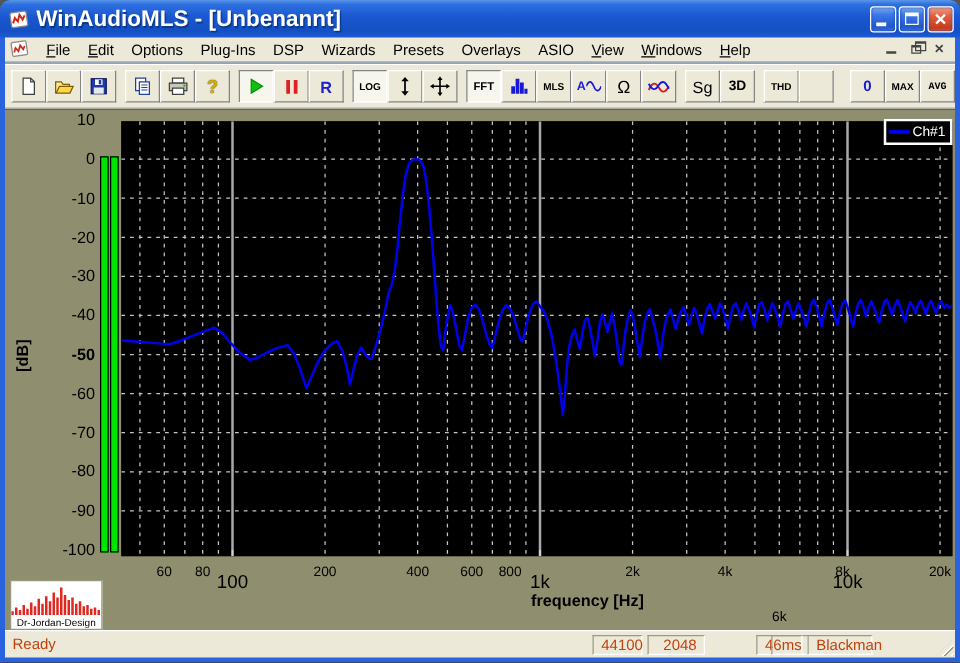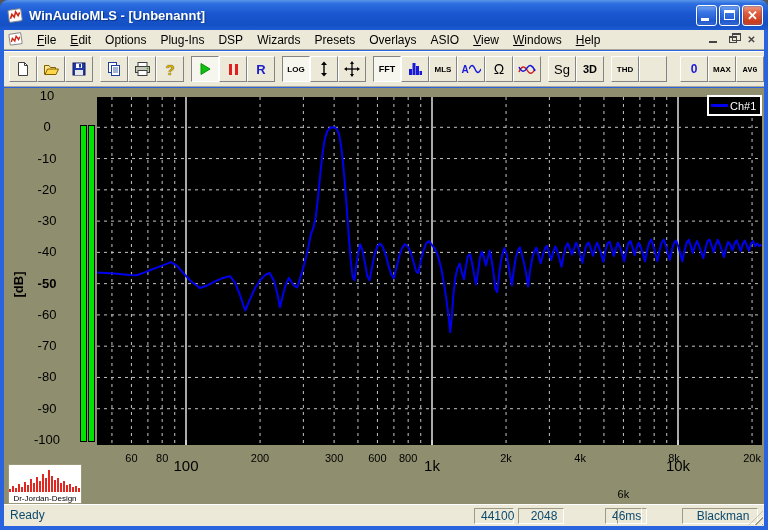--- a/index.html
+++ b/index.html
@@ -20,7 +20,7 @@
   }
   .app-icon{width:17px;height:17px;margin:0 5px 0 7px;flex:0 0 auto;}
   .title-text{
-    color:#fff;font-weight:bold;font-size:13px;
+    color:#fff;font-weight:bold;font-size:18px;
     text-shadow:1px 1px 1px #0A3580;flex:1;white-space:nowrap;overflow:hidden;
   }
   .title-buttons{display:flex;gap:2px;margin-right:5px;}

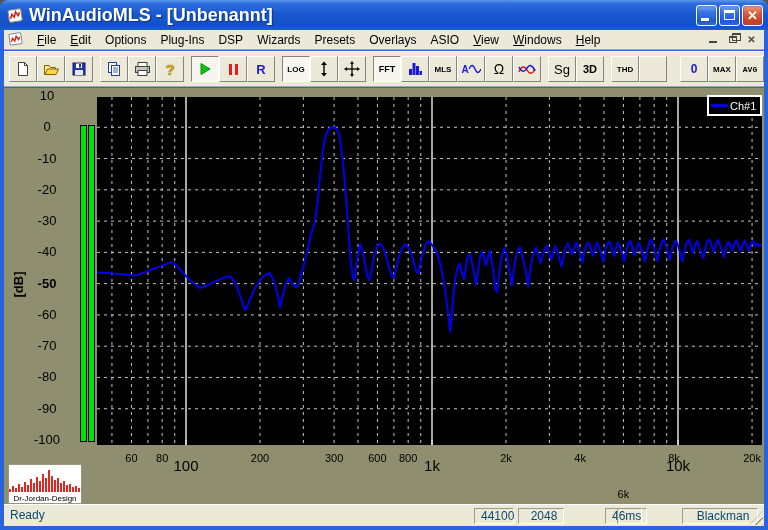--- a/index.html
+++ b/index.html
@@ -79,7 +79,7 @@
   }
   .plot-wrap{position:absolute;left:93px;top:9px;width:665px;height:348px;background:#000;}
   .plot-wrap svg{display:block;}
-  .ytick{position:absolute;left:14px;width:58px;text-align:center;font-size:13px;color:#000;height:16px;line-height:16px;}
+  .ytick{position:absolute;left:14px;width:58px;text-align:right;font-size:13px;color:#000;height:16px;line-height:16px;}
   .xtick{position:absolute;width:70px;text-align:center;font-size:11px;color:#000;top:364px;}
   .xtick.major{font-size:15px;top:369px;}
   .ylabel-rot{

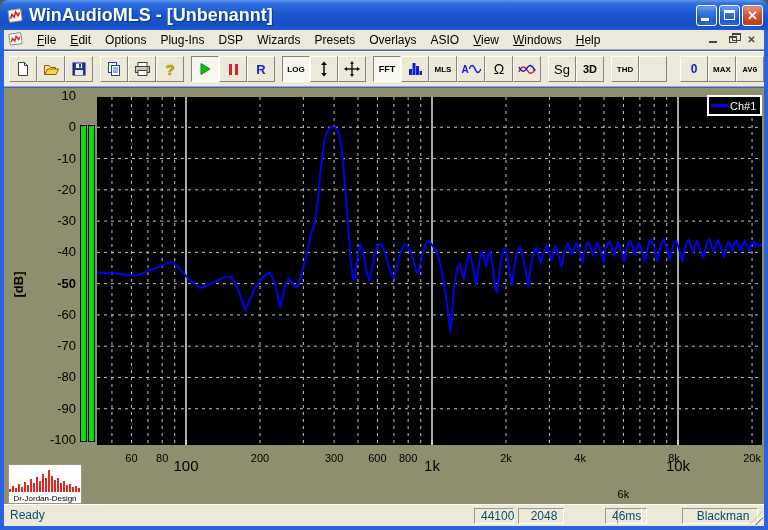--- a/index.html
+++ b/index.html
@@ -406,7 +406,7 @@
         <div class="xtick" style="left: 123.16px;">80</div>
         <div class="xtick major" style="left: 147px;">100</div>
         <div class="xtick" style="left: 221.053px;">200</div>
-        <div class="xtick" style="left: 295.107px;">300</div>
+        <div class="xtick" style="left: 295.107px;">400</div>
         <div class="xtick" style="left: 338.425px;">600</div>
         <div class="xtick" style="left: 369.16px;">800</div>
         <div class="xtick major" style="left: 393px;">1k</div>

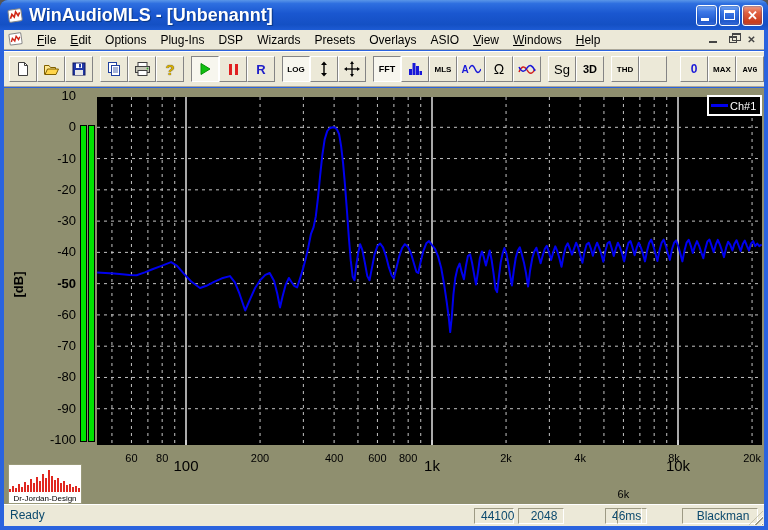--- a/index.html
+++ b/index.html
@@ -417,6 +417,7 @@
         <div class="xtick major" style="left: 639px;">10k</div>
         <div class="xtick" style="left: 713.053px;">20k</div>
       </div>
+    <div class="xlabel">frequency [Hz]</div>
 
     <div class="logo">
       <svg id="logo-svg" width="72" height="28" viewBox="0 0 72 28">

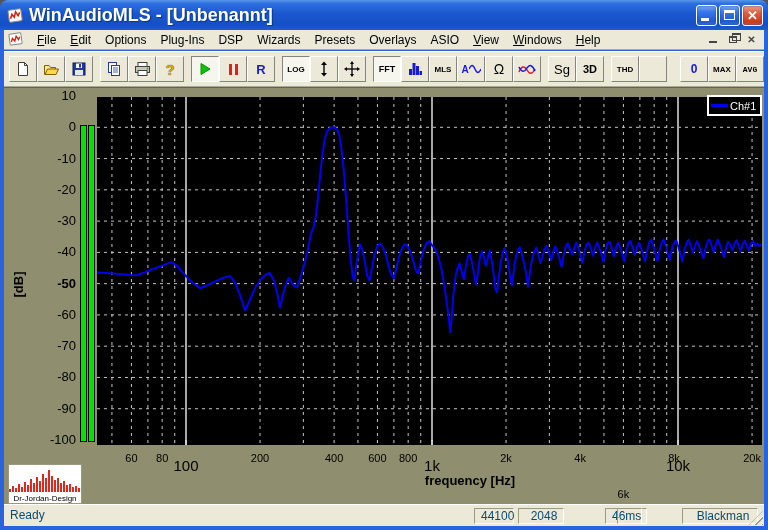--- a/index.html
+++ b/index.html
@@ -105,7 +105,7 @@
   
   .statusbar{
     position:absolute;left:4px;right:4px;bottom:4px;height:22px;
-    background:#ECE9D8;border-top:1px solid #fff;font-size:12px;color:#0c4a6e;
+    background:#ECE9D8;border-top:1px solid #fff;font-size:12px;color:#c2410c;
   }
   .status-ready{position:absolute;left:6px;top:3px;}
   .sfield{

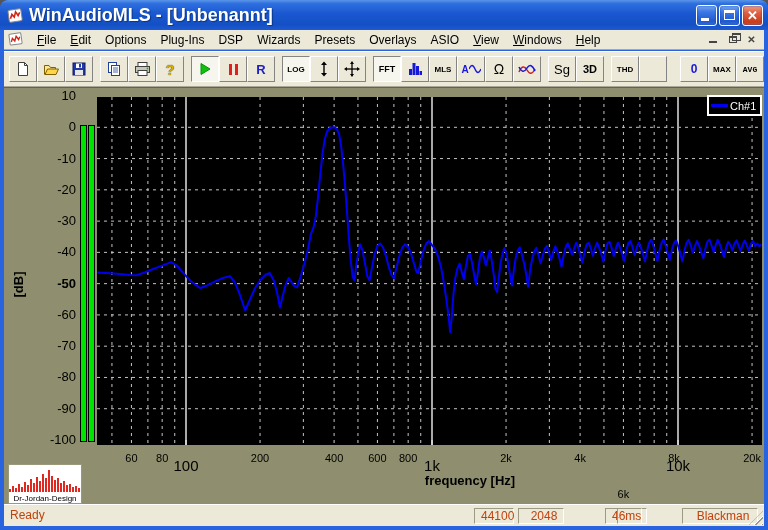--- a/index.html
+++ b/index.html
@@ -116,7 +116,7 @@
   .sf1{left:514px;width:46px;text-align:center;}
   .sf2{left:566px;width:42px;margin-left:35px;}
   .sf3{left:613px;width:25px;}
-  .sf4{left:678px;width:76px;text-align:center;}
+  .sf4{left:642px;width:52px;}
   .grip{
     position:absolute;right:1px;bottom:1px;width:14px;height:14px;
     background:repeating-linear-gradient(135deg,transparent 0 3px,#fff 3px 4px,#9d9a84 4px 5px);

